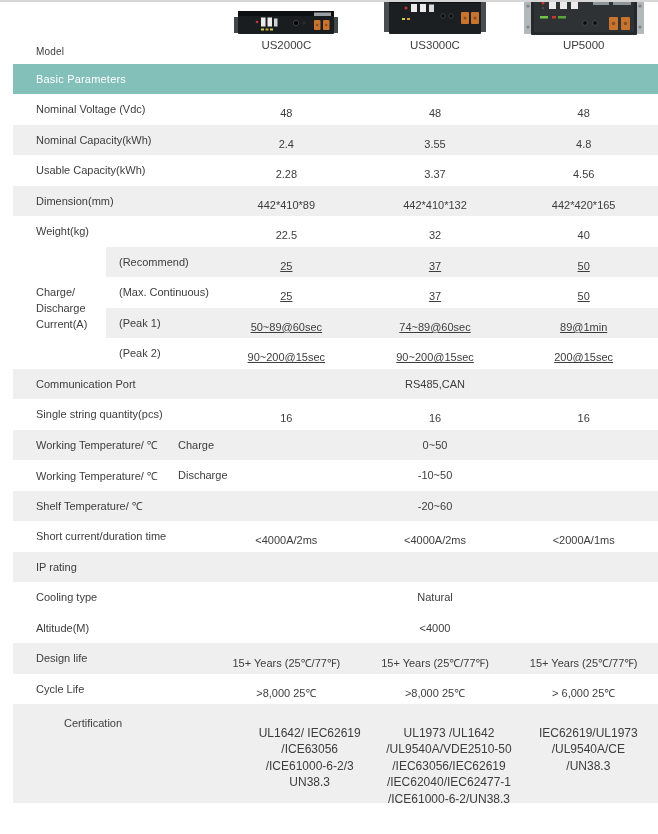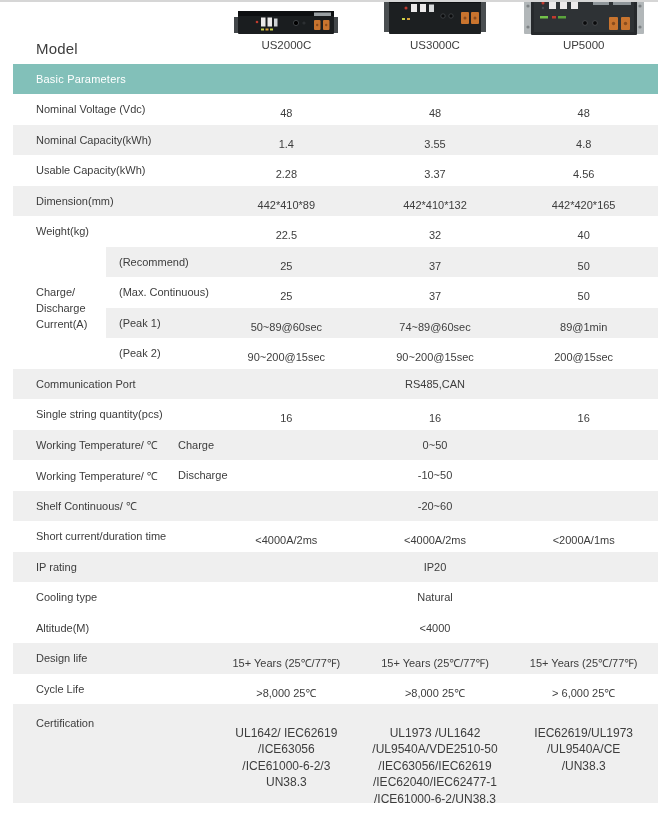--- a/index.html
+++ b/index.html
@@ -13,7 +13,7 @@
 
   
   .model-row { display:flex; height:62px; align-items:flex-end; }
-  .model-label-cell { width:199px; box-sizing:border-box; padding-left:23px; padding-bottom:7px; font-size:15px; letter-spacing:.2px; }
+  .model-label-cell { width:199px; box-sizing:border-box; padding-left:23px; padding-bottom:7px; font-size:10px; letter-spacing:.2px; }
   .product-cell { flex:1; display:flex; flex-direction:column; align-items:center; justify-content:flex-end; padding-bottom:13px; }
   .product-name { font-size:11.5px; margin-top:1px; }
   .product-cell svg { display:block; }

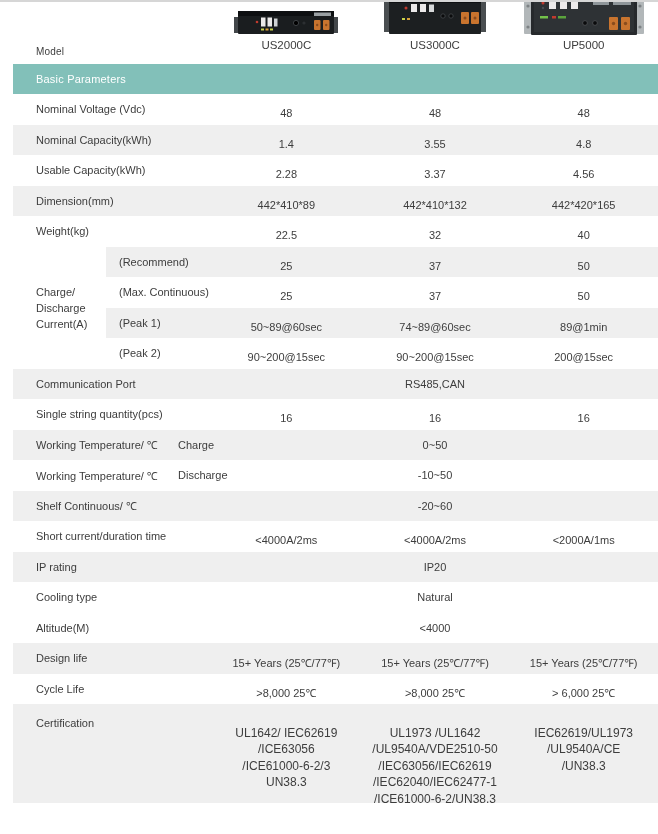--- a/index.html
+++ b/index.html
@@ -143,7 +143,7 @@
         </div>
         <div class="row shade">
           <div class="lbl">Nominal Capacity(kWh)</div>
-          <div class="val">1.4</div>
+          <div class="val">2.4</div>
           <div class="val">3.55</div>
           <div class="val">4.8</div>
         </div>

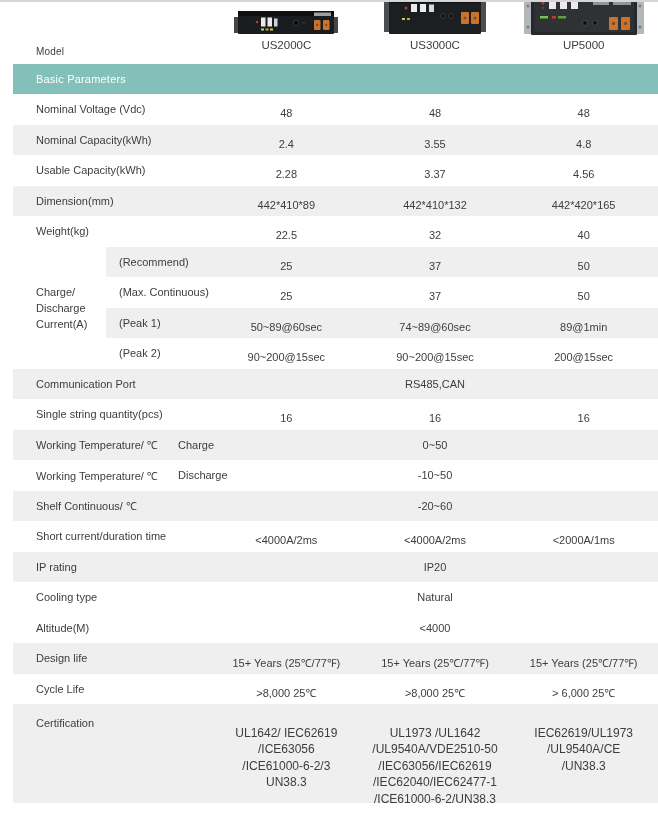--- a/index.html
+++ b/index.html
@@ -36,7 +36,7 @@
   .subrow { display:flex; height:30.5px; align-items:center; font-size:11px; }
   .subrow.shade { background:#efefef; }
   .sublabel { width:106px; box-sizing:border-box; padding-left:13px; }
-  .subrow .val { flex:1; text-align:center; }
+  .subrow .val { flex:1; text-align:center;text-decoration:underline; }
 
   
   .row.tall { height:98.5px; align-items:flex-start; box-sizing:border-box; padding-top:13px; }

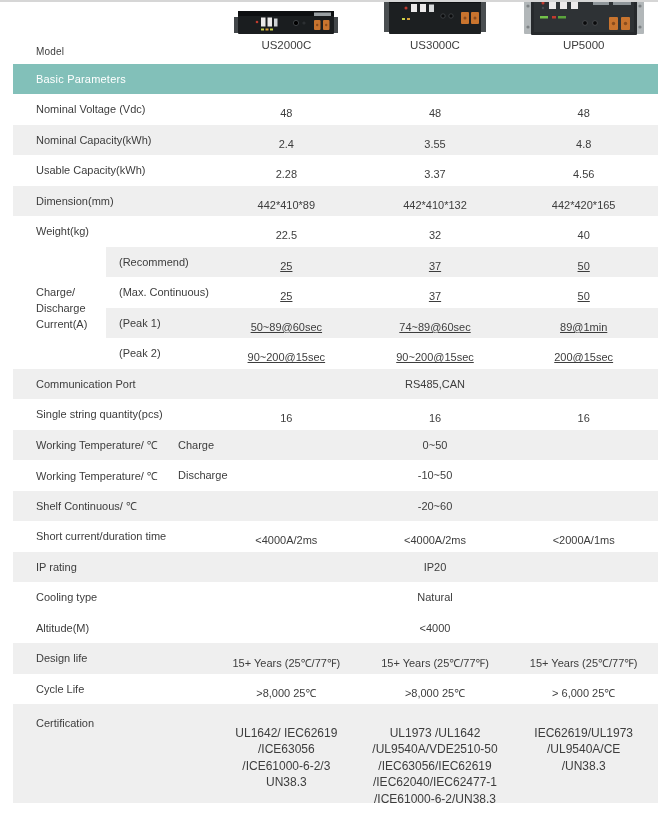--- a/index.html
+++ b/index.html
@@ -219,7 +219,7 @@
           <div class="spanval">-10~50</div>
         </div>
         <div class="row shade">
-          <div class="lbl">Shelf Continuous/ ℃</div>
+          <div class="lbl">Shelf Temperature/ ℃</div>
           <div class="spanval">-20~60</div>
         </div>
         <div class="row">

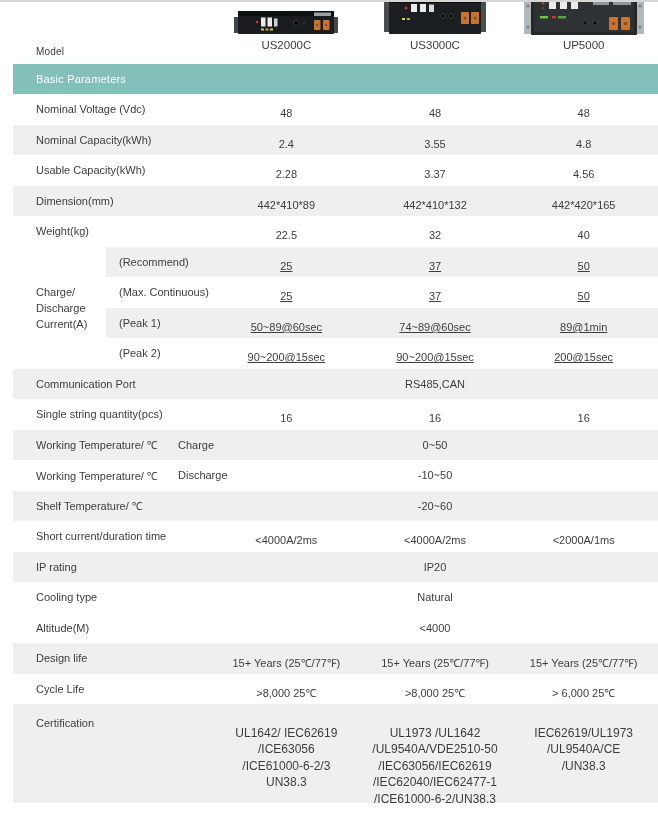--- a/index.html
+++ b/index.html
@@ -230,7 +230,6 @@
         </div>
         <div class="row shade">
           <div class="lbl">IP rating</div>
-          <div class="spanval">IP20</div>
         </div>
         <div class="row">
           <div class="lbl">Cooling type</div>

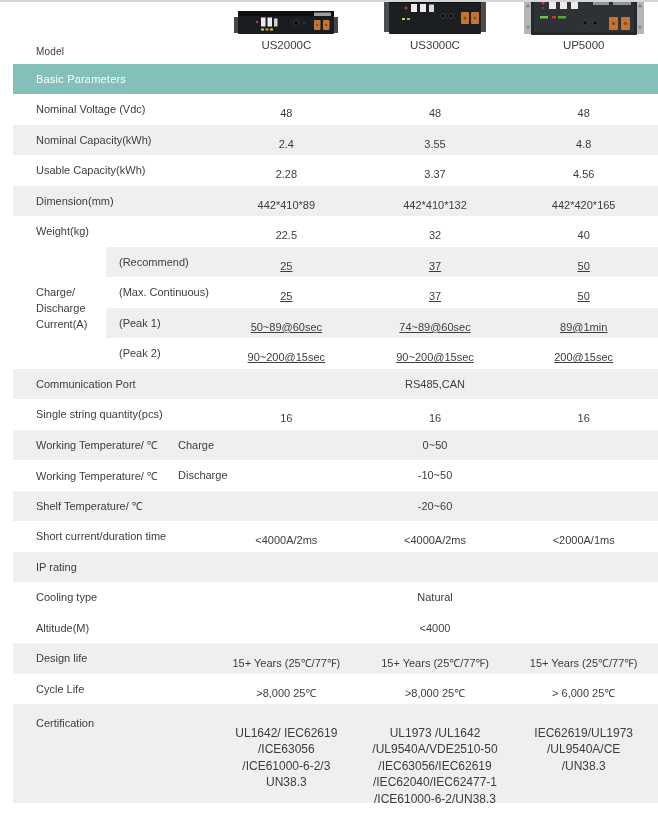--- a/index.html
+++ b/index.html
@@ -39,7 +39,7 @@
   .subrow .val { flex:1; text-align:center;text-decoration:underline; }
 
   
-  .row.tall { height:98.5px; align-items:flex-start; box-sizing:border-box; padding-top:13px; }
+  .row.tall { height:98.5px; align-items:flex-start; box-sizing:border-box; padding-top:13px;padding-left:28px; }
   .row.tall .val { font-size:12px; line-height:16.4px; }
 </style>
 </head>

